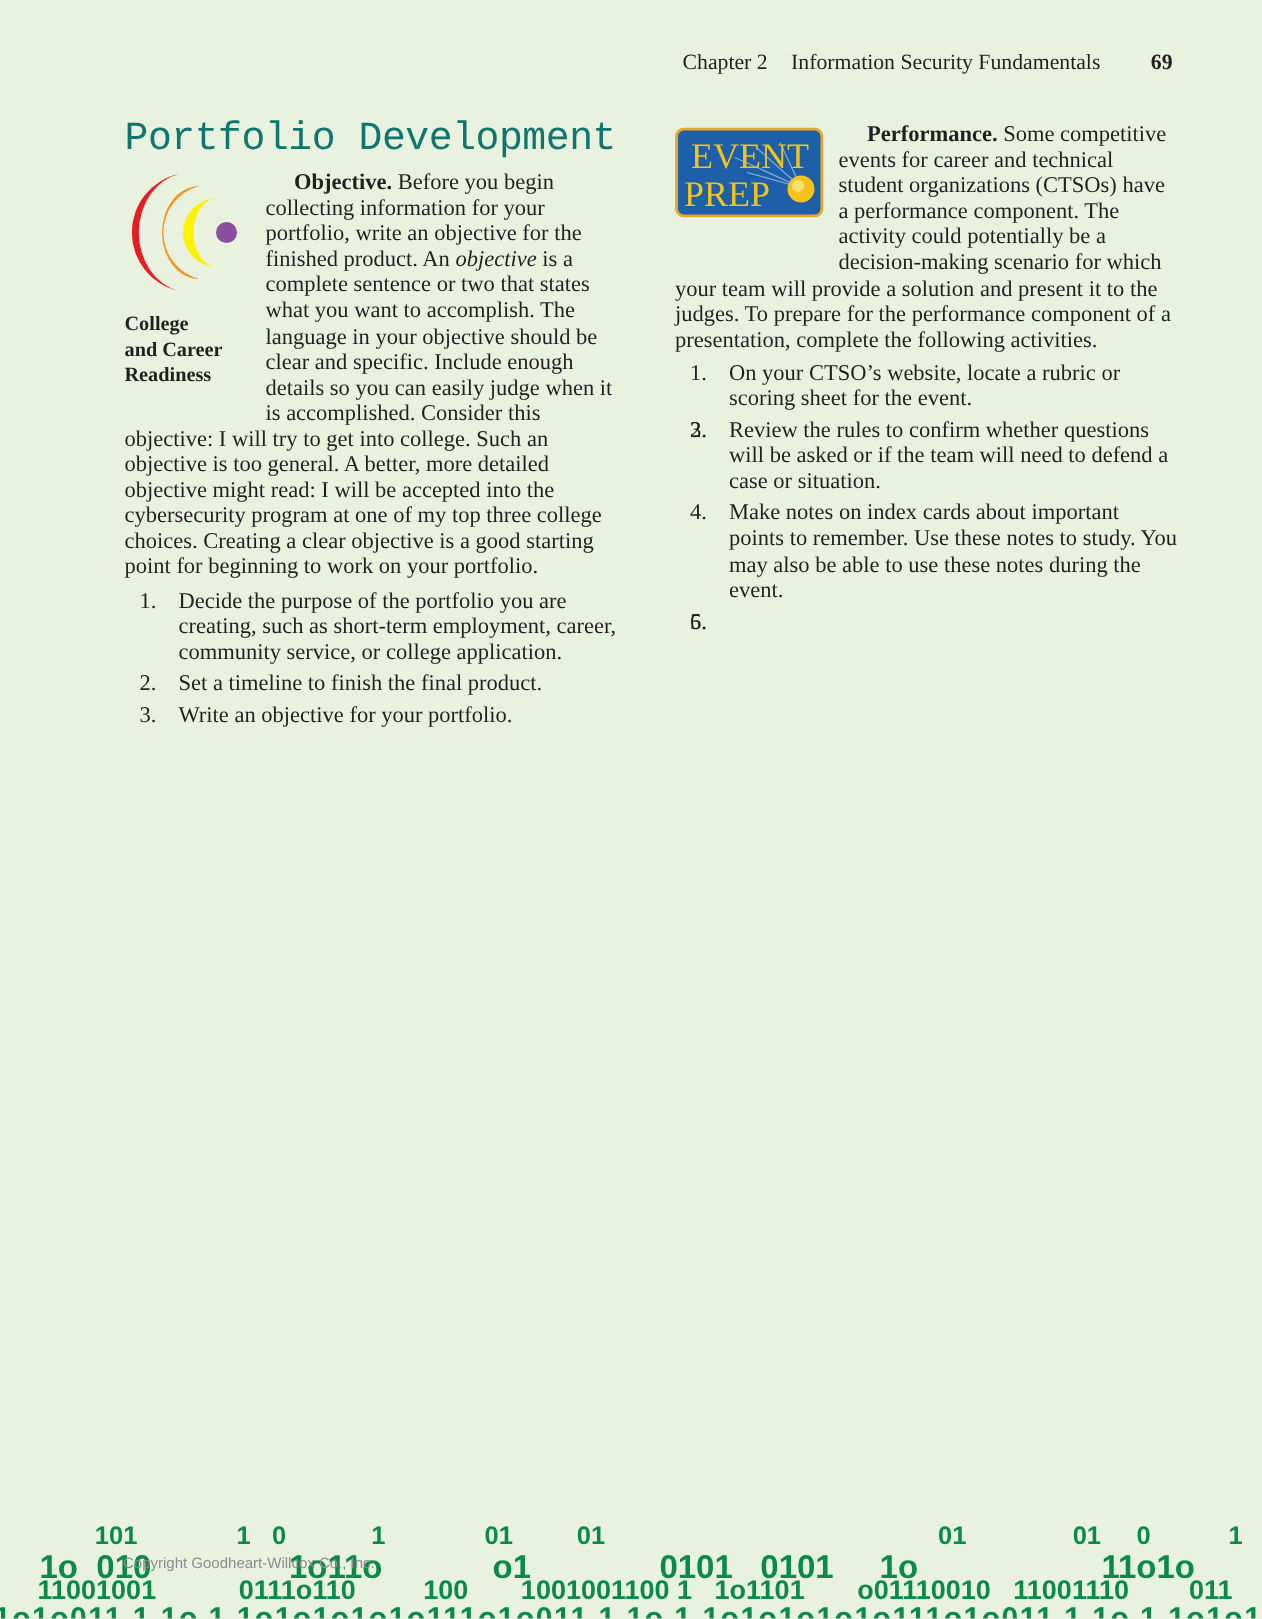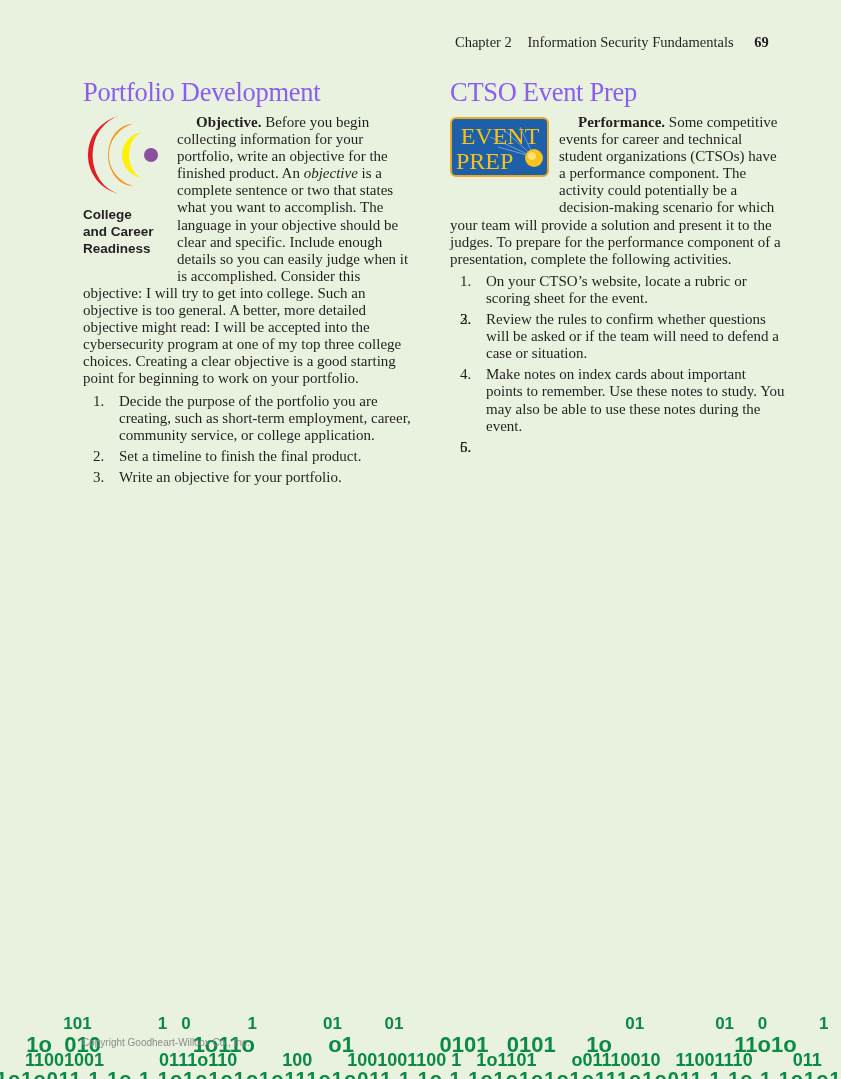--- a/index.html
+++ b/index.html
@@ -15,7 +15,7 @@
       font-size: 14.5px; white-space: nowrap;
     }
     .running-head .sep { display: inline-block; width: 12px; }
-    .running-head .pg { font-weight: bold; margin-left: 17px; }
+    .running-head .pg { font-weight: bold; margin-left: 30px; }
 
     .col { position: absolute; top: 76px; }
     .col-left { left: 83px; width: 330px; }

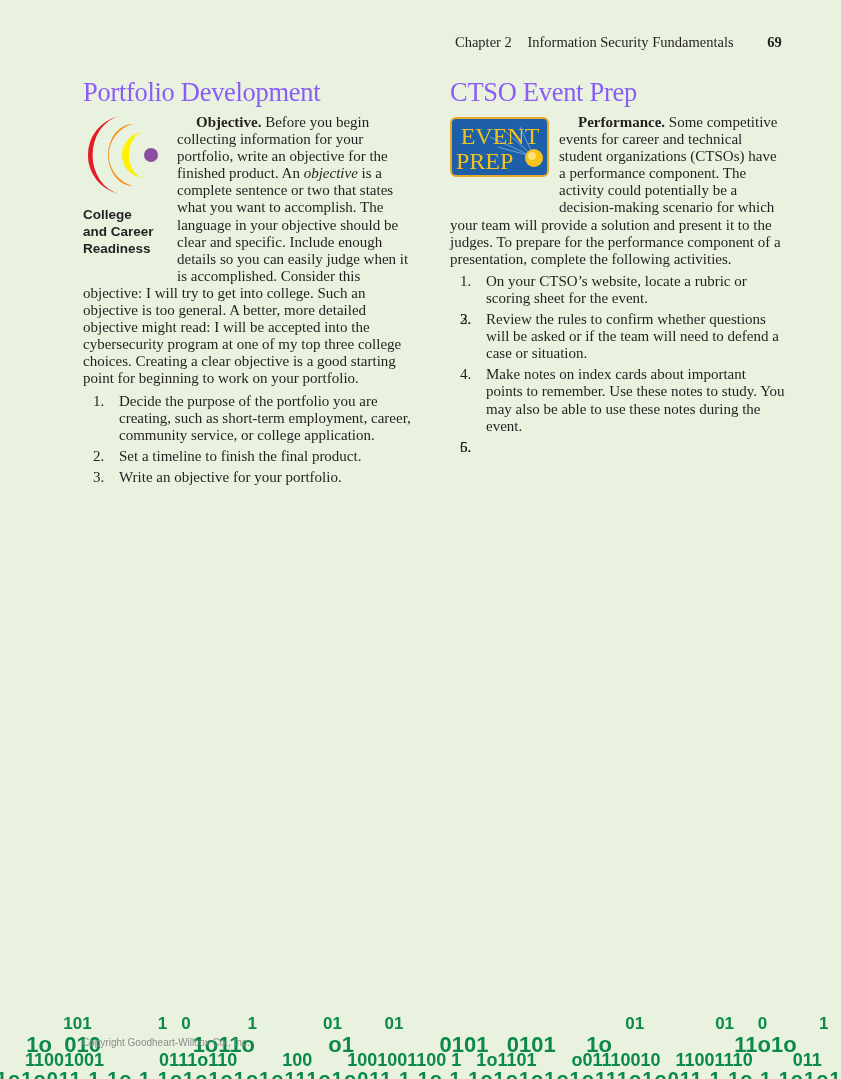--- a/index.html
+++ b/index.html
@@ -22,8 +22,8 @@
     .col-right { left: 450px; width: 335px; }
 
     h2.feature-title {
-      margin: 0; font-family: Liberation Serif, serif;
-      font-weight: normal; color: #8b5cf6; font-size: 26.5px; letter-spacing: -0.3px;
+      margin: 0; font-family: Liberation Mono, monospace;
+      font-weight: normal; color: #0f766e; font-size: 26.5px; letter-spacing: -0.3px;
       line-height: 32px;
     }
     .body-text { font-size: 15px; line-height: 17.1px; }

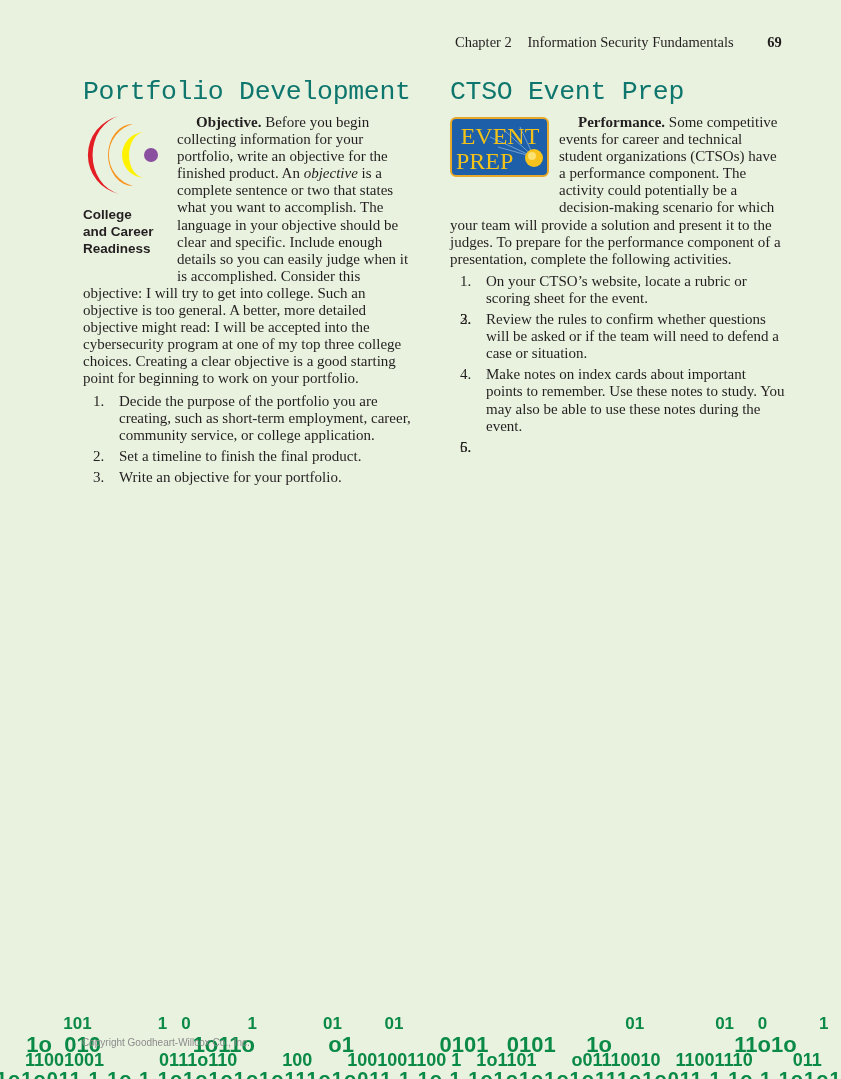--- a/index.html
+++ b/index.html
@@ -95,7 +95,6 @@
 </section>
 
 <section class="col col-right">
-  <h2 class="feature-title">CTSO Event Prep</h2>
   <div class="lead-block body-text">
     <div class="event-logo">
       <svg width="99" height="60" viewBox="0 0 99 60">

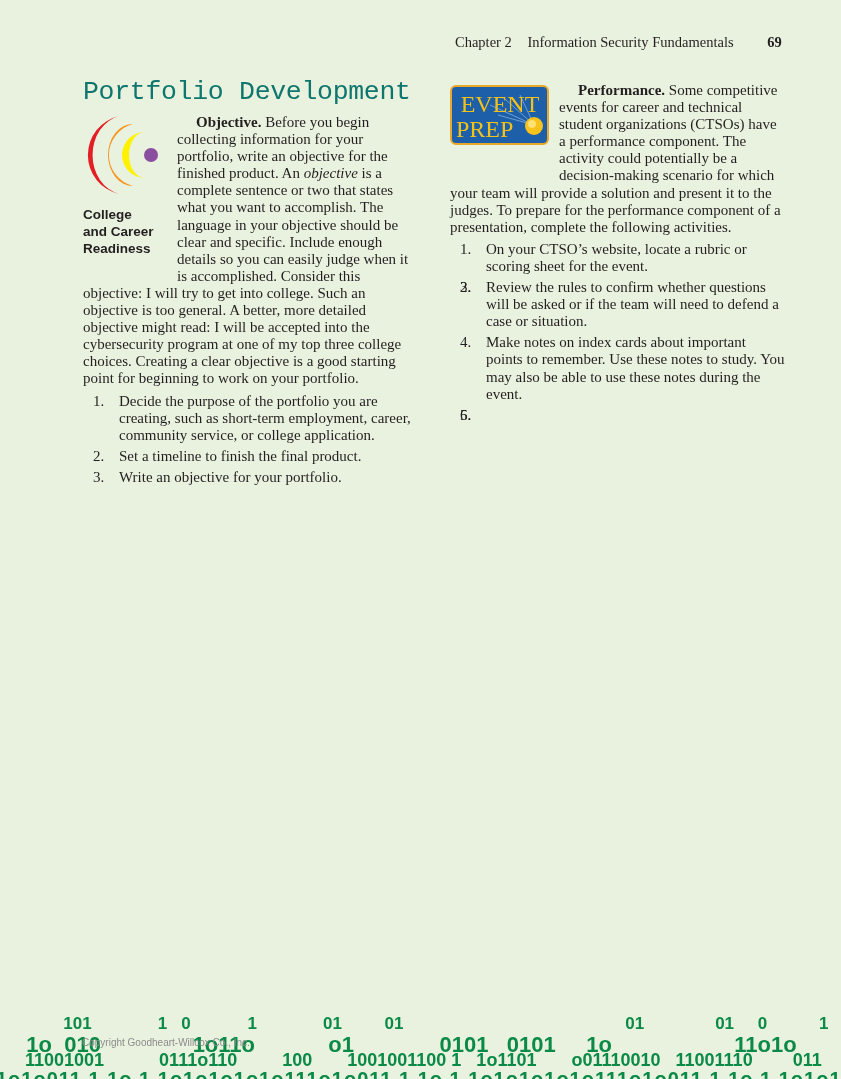--- a/index.html
+++ b/index.html
@@ -34,7 +34,7 @@
       float: left; width: 90px; height: 160px; margin-right: 4px;
     }
     .ccr-label {
-      font-family: Liberation Sans, sans-serif; font-weight: bold;
+      font-family: Liberation Serif, serif; font-weight: bold;
       font-size: 13.5px; line-height: 17px; color: #231f20; margin-top: 6px;
     }
     .event-logo {

